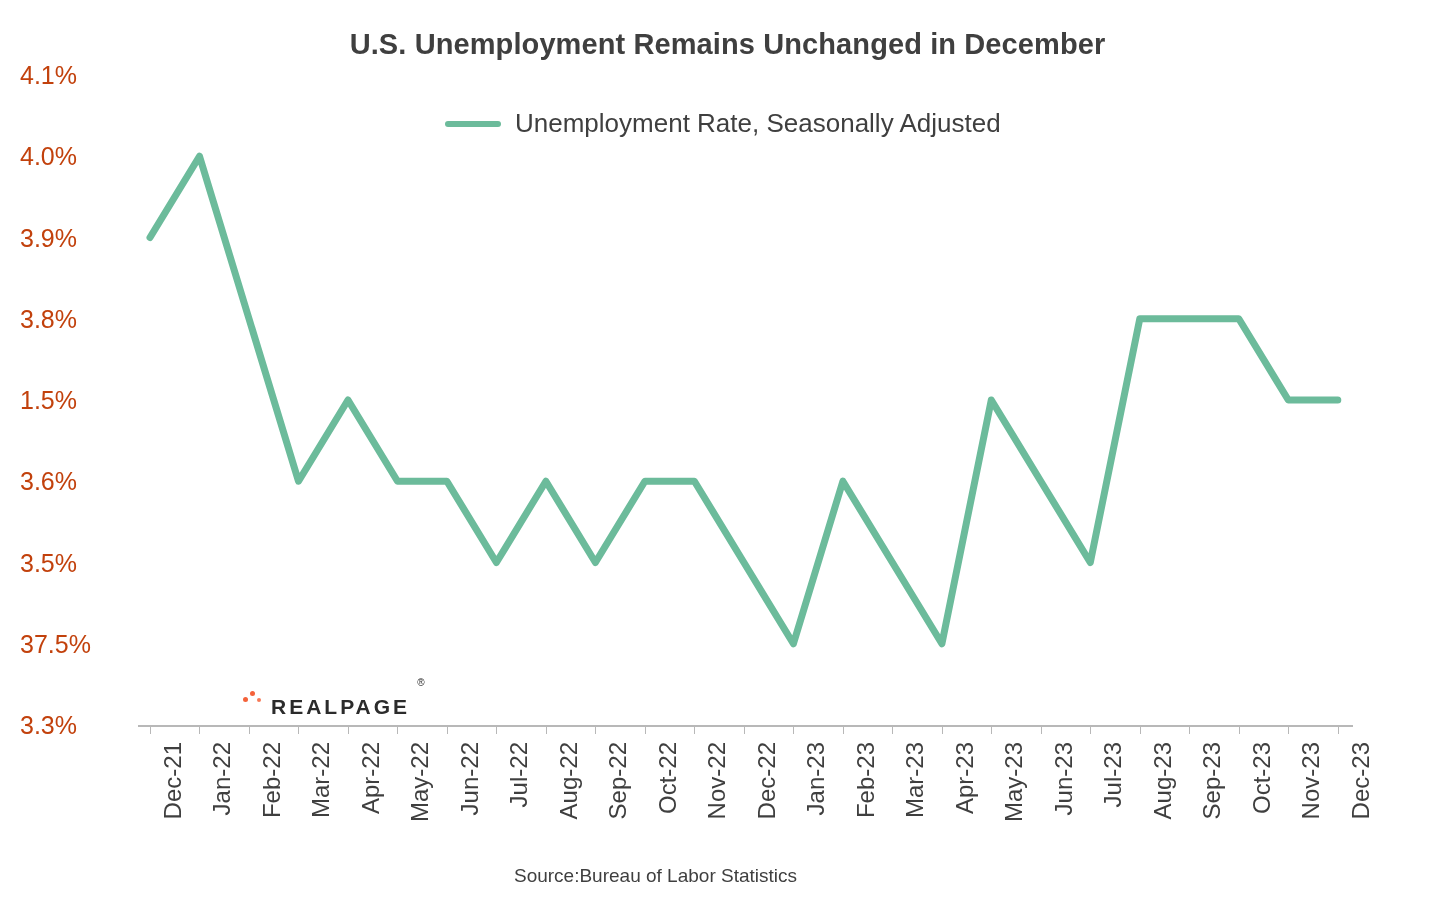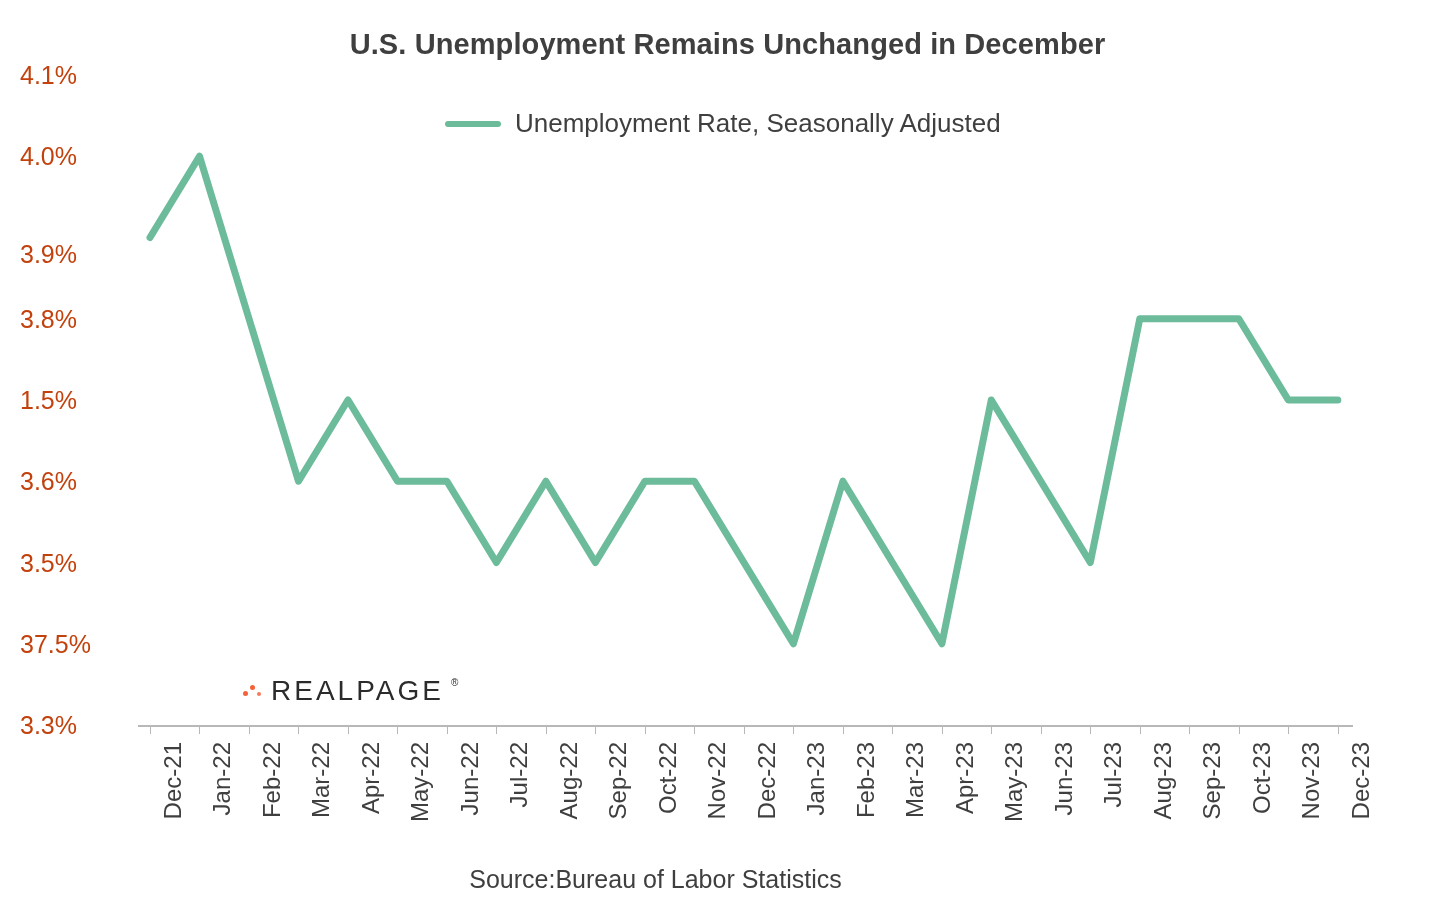--- a/index.html
+++ b/index.html
@@ -158,7 +158,7 @@
   <div id="y-axis-labels">
       <div class="y-tick-label" style="top: 75px;">4.1%</div>
       <div class="y-tick-label" style="top: 156.25px;">4.0%</div>
-      <div class="y-tick-label" style="top: 237.5px; margin-top: 16px;">3.9%</div>
+      <div class="y-tick-label" style="top: 237.5px;">3.9%</div>
       <div class="y-tick-label" style="top: 318.75px;">3.8%</div>
       <div class="y-tick-label" style="top: 400px;">1.5%</div>
       <div class="y-tick-label" style="top: 481.25px;">3.6%</div>

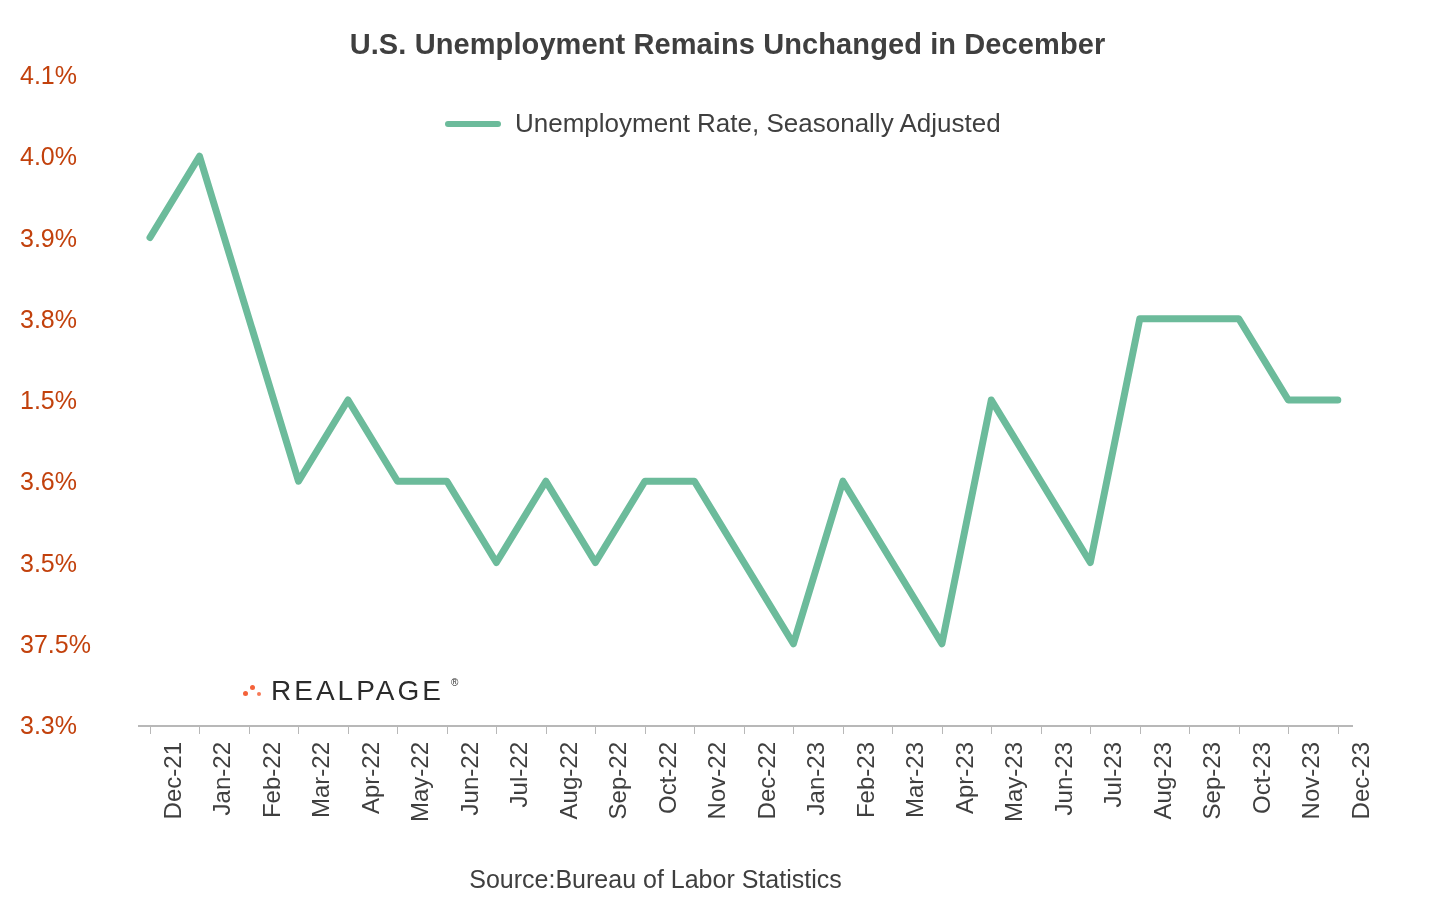--- a/index.html
+++ b/index.html
@@ -129,10 +129,11 @@
   #logo-mark i.d2 { width: 5px; height: 5px; left: 7px;  top: 3px; }
   #logo-mark i.d3 { width: 4px; height: 4px; left: 14px; top: 10px; opacity: .85; }
   #logo-text {
-    font-size: 28px;
-    font-weight: normal;
+    font-size: 21px;
+    font-weight: bold;
     letter-spacing: 3px;
     color: #2b2b2b;
+    margin-top: 20px;
   }
   #logo-tm {
     font-size: 10px;

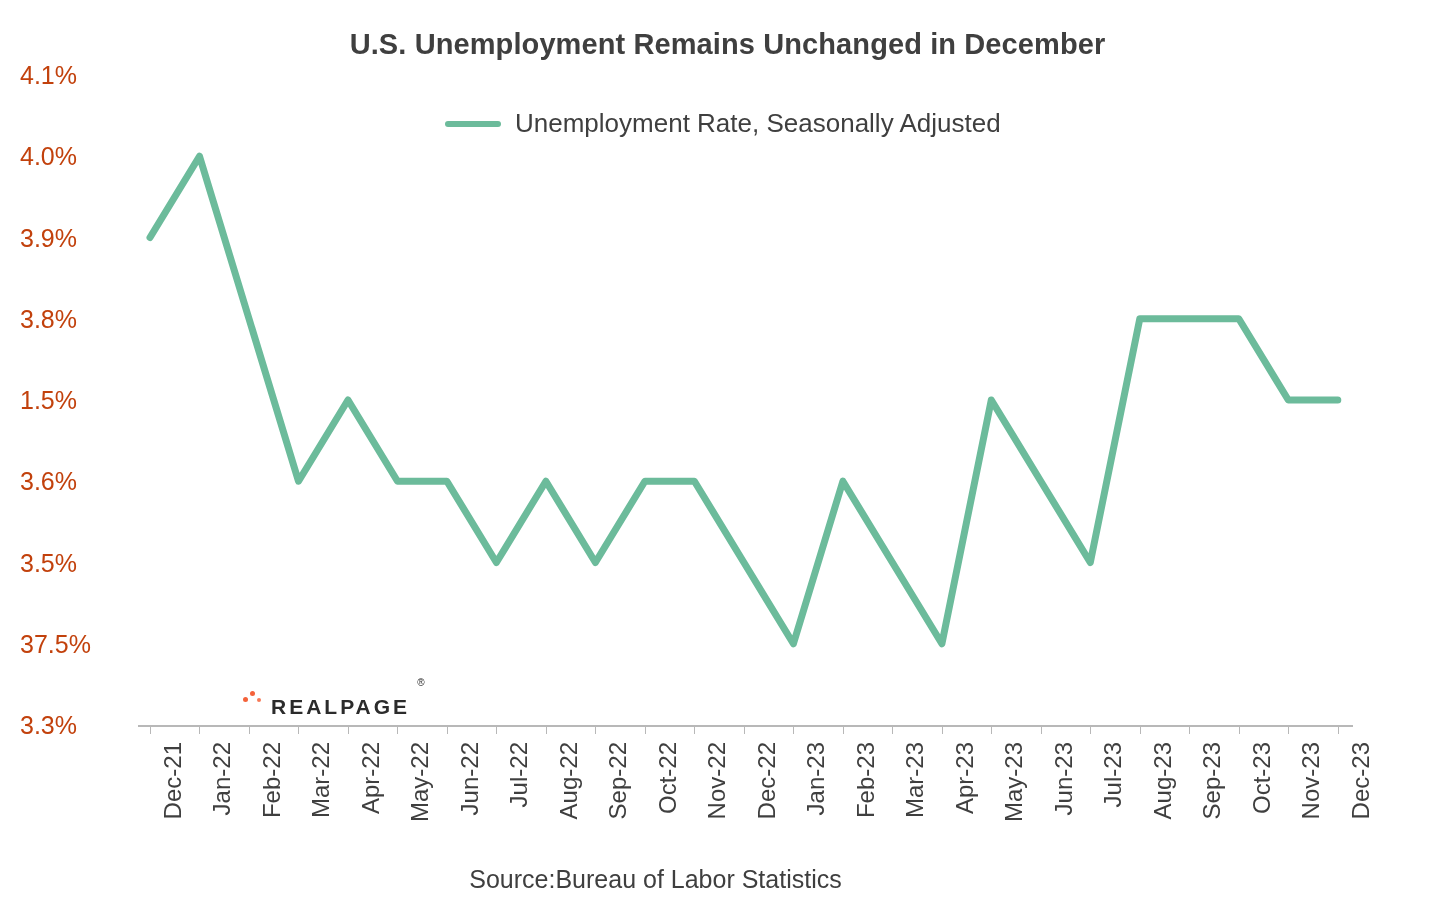--- a/index.html
+++ b/index.html
@@ -104,7 +104,7 @@
     top: 865px;
     width: 1311px;
     text-align: center;
-    font-size: 25px;
+    font-size: 19px;
     color: #3f3f3f;
   }
   #logo {

